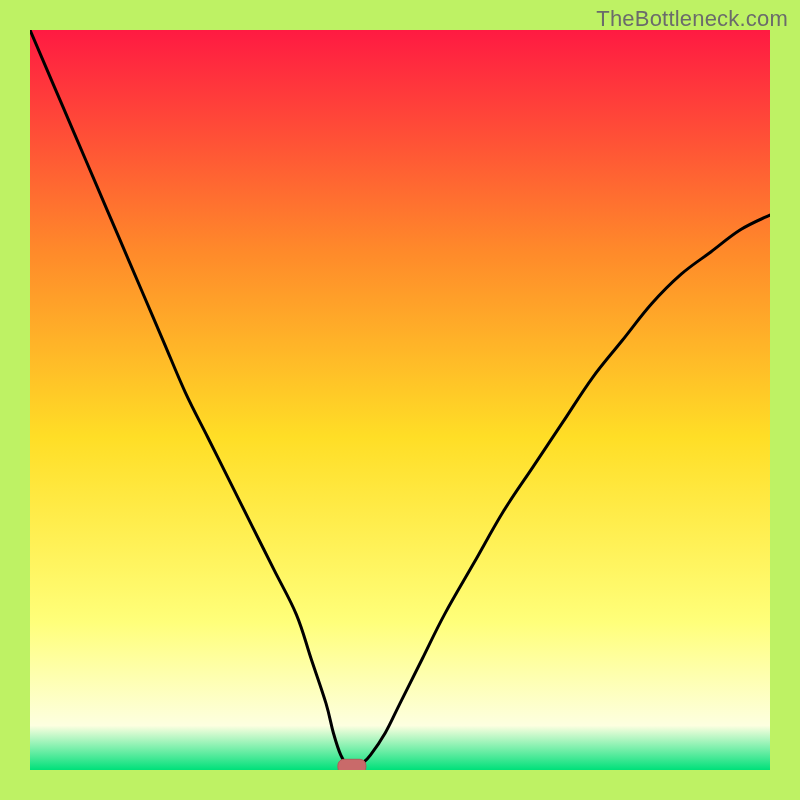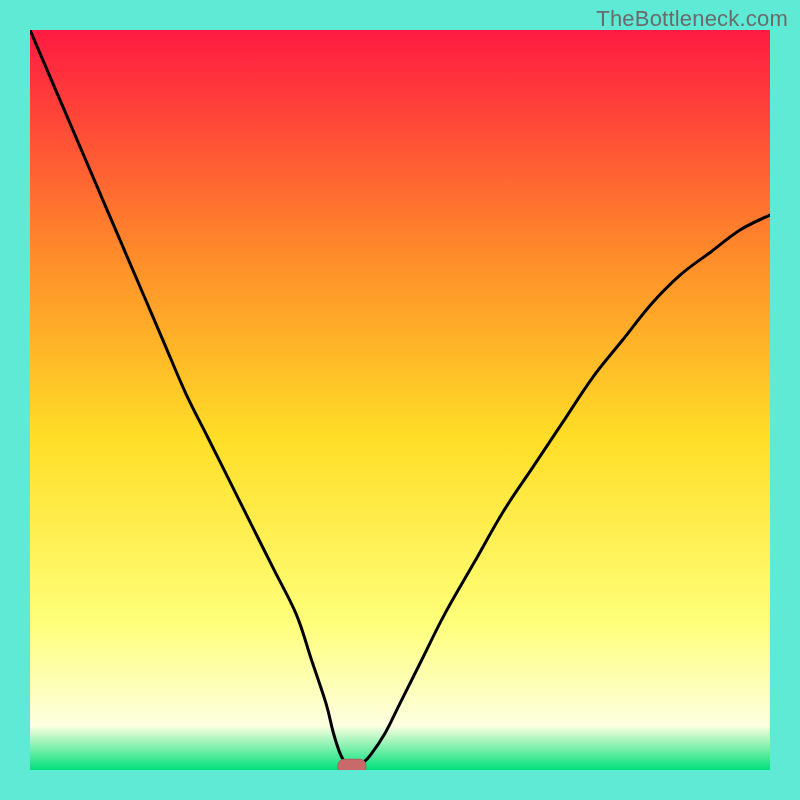--- a/index.html
+++ b/index.html
@@ -15,7 +15,7 @@
     position: relative;
     width: 800px;
     height: 800px;
-    background: #5eead4;
+    background: #bef264;
   }
   .plot-area {
     position: absolute;

